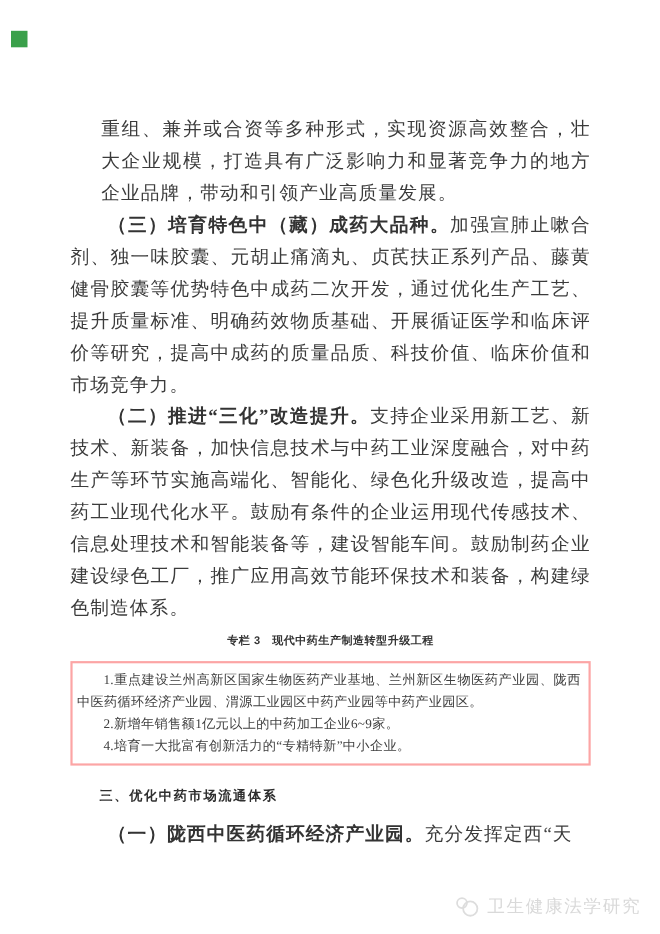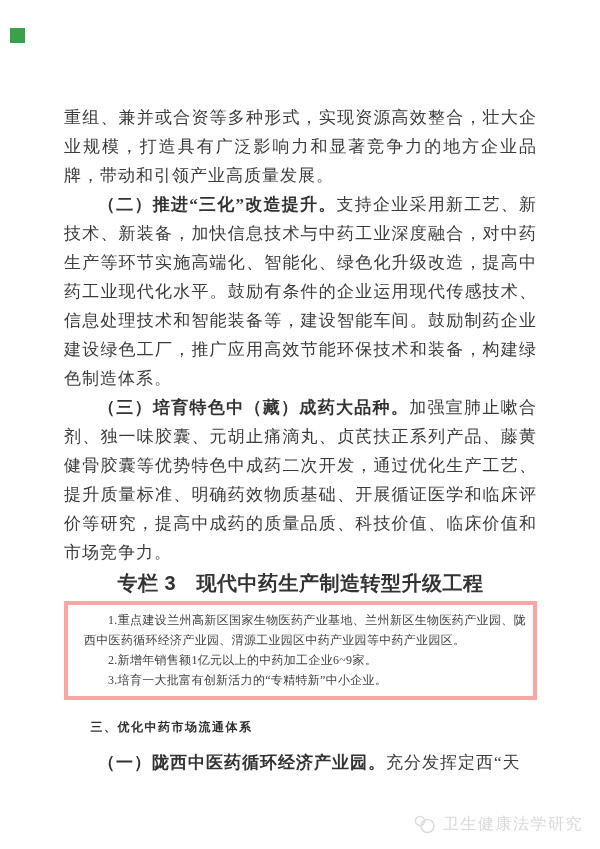--- a/index.html
+++ b/index.html
@@ -30,7 +30,7 @@
     margin: 0;
     text-indent: 2em;
   }
-  .para.flush { text-indent: 0; }
+  .para.flush { text-indent: 0; margin-left: 28px; }
   .para b { font-weight: bold; color: #333333; }
   .box-title {
     font-family: "Liberation Sans", sans-serif;

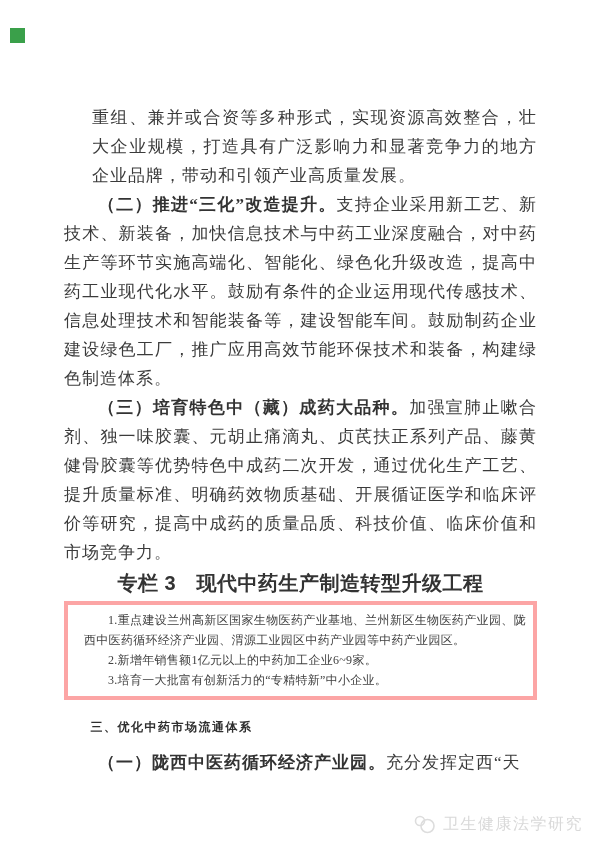--- a/index.html
+++ b/index.html
@@ -85,9 +85,9 @@
 
     <p class="para flush">重组、兼并或合资等多种形式，实现资源高效整合，壮大企业规模，打造具有广泛影响力和显著竞争力的地方企业品牌，带动和引领产业高质量发展。</p>
 
+    <p class="para"><b>（三）培育特色中（藏）成药大品种。</b><span>加强宣肺止嗽合剂、独一味胶囊、元胡止痛滴丸、贞芪扶正系列产品、藤黄健骨胶囊等优势特色中成药二次开发，通过优化生产工艺、提升质量标准、明确药效物质基础、开展循证医学和临床评价等研究，提高中成药的质量品质、科技价值、临床价值和市场竞争力。</span></p>
+
     <p class="para"><b>（二）推进“三化”改造提升。</b><span>支持企业采用新工艺、新技术、新装备，加快信息技术与中药工业深度融合，对中药生产等环节实施高端化、智能化、绿色化升级改造，提高中药工业现代化水平。鼓励有条件的企业运用现代传感技术、信息处理技术和智能装备等，建设智能车间。鼓励制药企业建设绿色工厂，推广应用高效节能环保技术和装备，构建绿色制造体系。</span></p>
-
-    <p class="para"><b>（三）培育特色中（藏）成药大品种。</b><span>加强宣肺止嗽合剂、独一味胶囊、元胡止痛滴丸、贞芪扶正系列产品、藤黄健骨胶囊等优势特色中成药二次开发，通过优化生产工艺、提升质量标准、明确药效物质基础、开展循证医学和临床评价等研究，提高中成药的质量品质、科技价值、临床价值和市场竞争力。</span></p>
 
     <div class="box-title">专栏 3　现代中药生产制造转型升级工程</div>
 

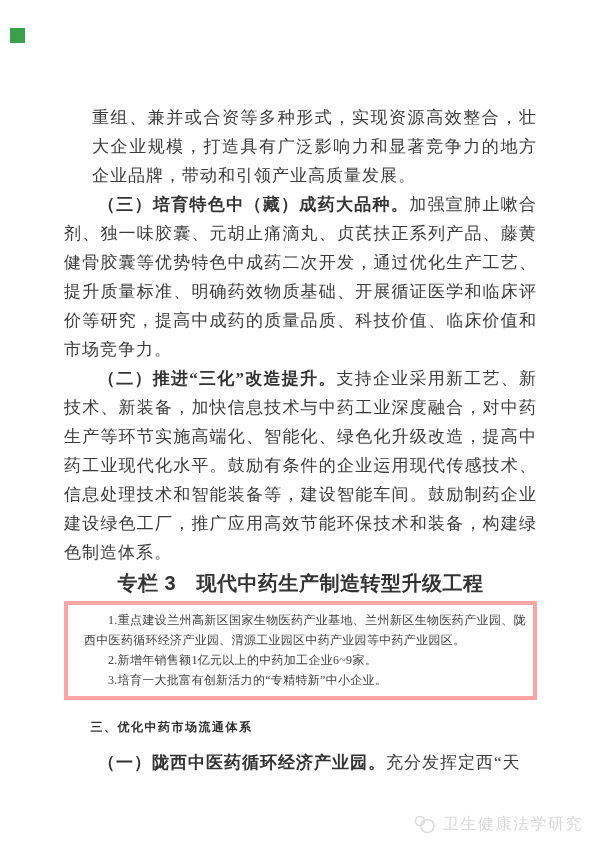--- a/index.html
+++ b/index.html
@@ -35,7 +35,7 @@
   .box-title {
     font-family: "Liberation Sans", sans-serif;
     font-weight: bold;
-    font-size: 20px; line-height: 22px;
+    font-size: 10px; line-height: 22px;
     color: #333333;
     text-align: center;
     margin: 5px 0 7px 0;

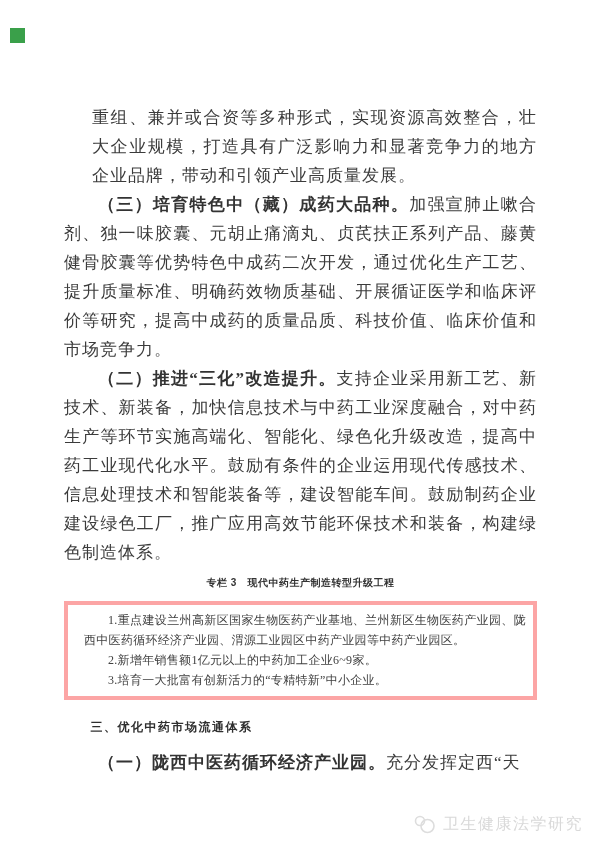--- a/index.html
+++ b/index.html
@@ -42,8 +42,8 @@
     letter-spacing: 0.5px;
   }
   .column-box {
-    border: 4px solid #fca5a5;
-    padding: 5px 7px 6px 16px;
+    border: 2px solid #fca5a5;
+    padding: 5px 7px 6px 4px;
     background: #ffffff;
   }
   .box-item {

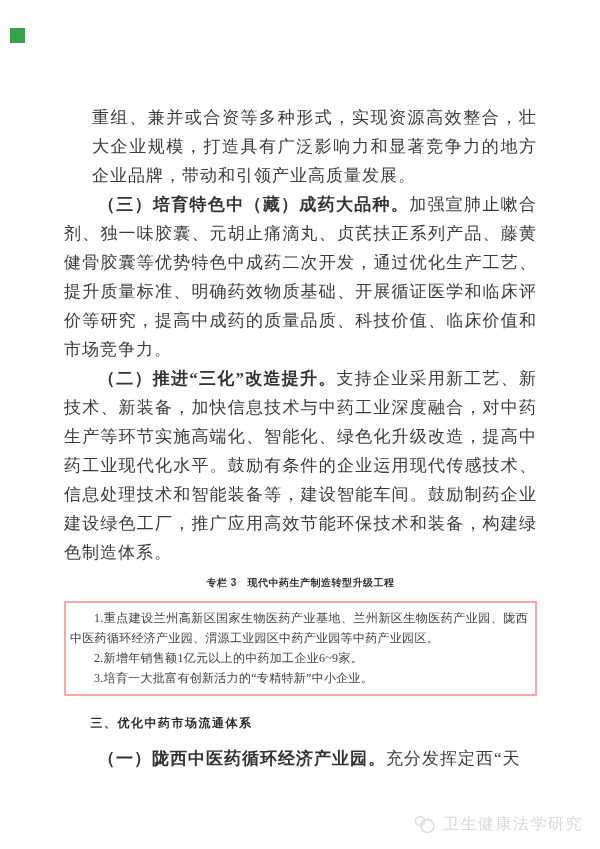--- a/index.html
+++ b/index.html
@@ -94,7 +94,7 @@
     <div class="column-box">
       <p class="box-item">1.重点建设兰州高新区国家生物医药产业基地、兰州新区生物医药产业园、陇西中医药循环经济产业园、渭源工业园区中药产业园等中药产业园区。</p>
       <p class="box-item">2.新增年销售额1亿元以上的中药加工企业6~9家。</p>
-      <p class="box-item">3.培育一大批富有创新活力的“专精特新”中小企业。</p>
+      <p class="box-item">4.培育一大批富有创新活力的“专精特新”中小企业。</p>
     </div>
 
     <div class="section-heading">三、优化中药市场流通体系</div>

